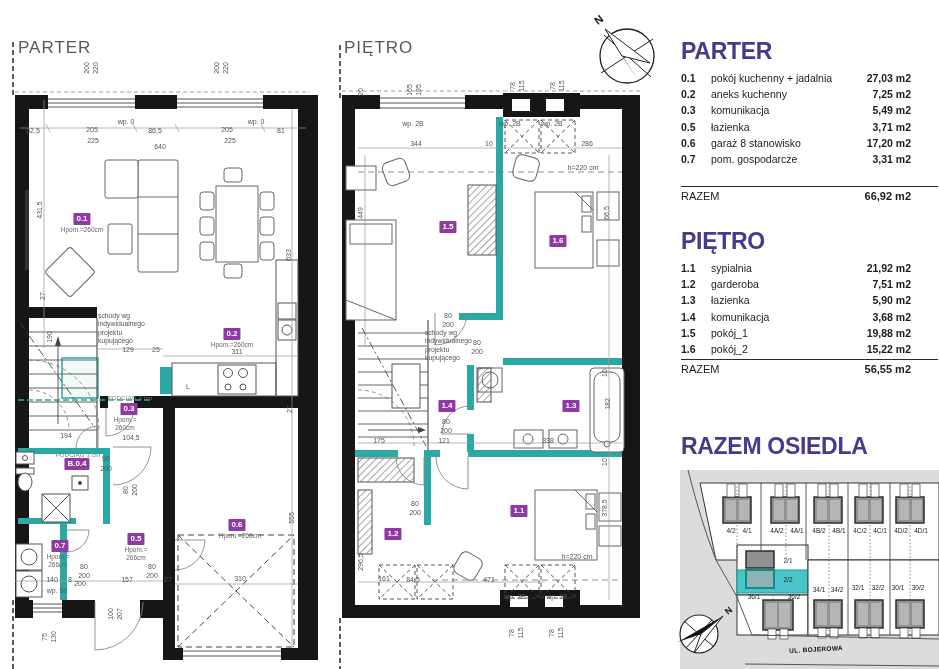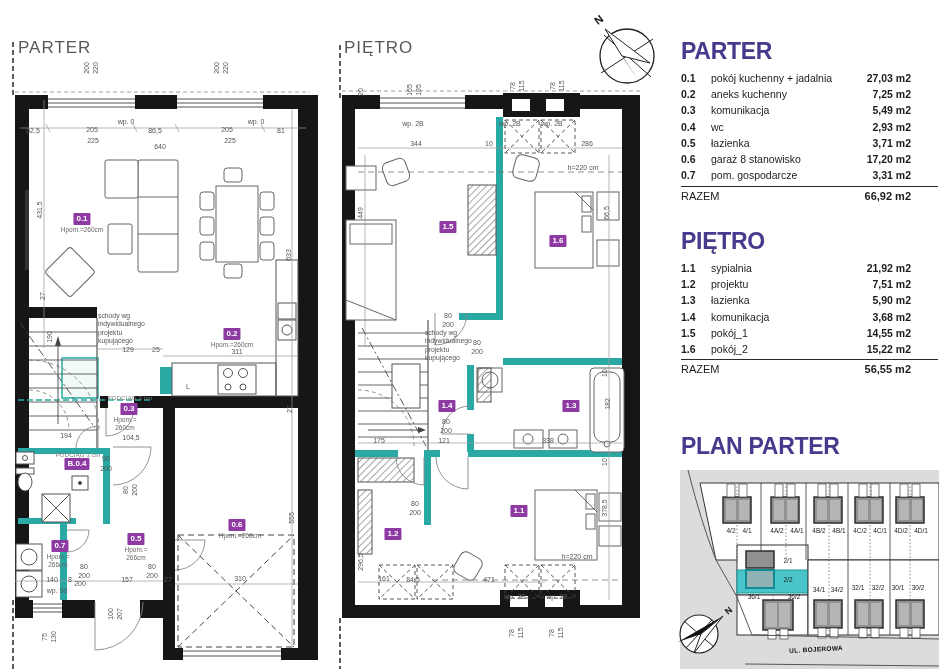--- a/index.html
+++ b/index.html
@@ -621,11 +621,6 @@
           <span class="rarea">5,49 m2</span>
         </div>
         <div class="lrow">
-          <span class="rid">0.4</span>
-          <span class="rname">wc</span>
-          <span class="rarea">2,93 m2</span>
-        </div>
-        <div class="lrow">
           <span class="rid">0.5</span>
           <span class="rname">łazienka</span>
           <span class="rarea">3,71 m2</span>

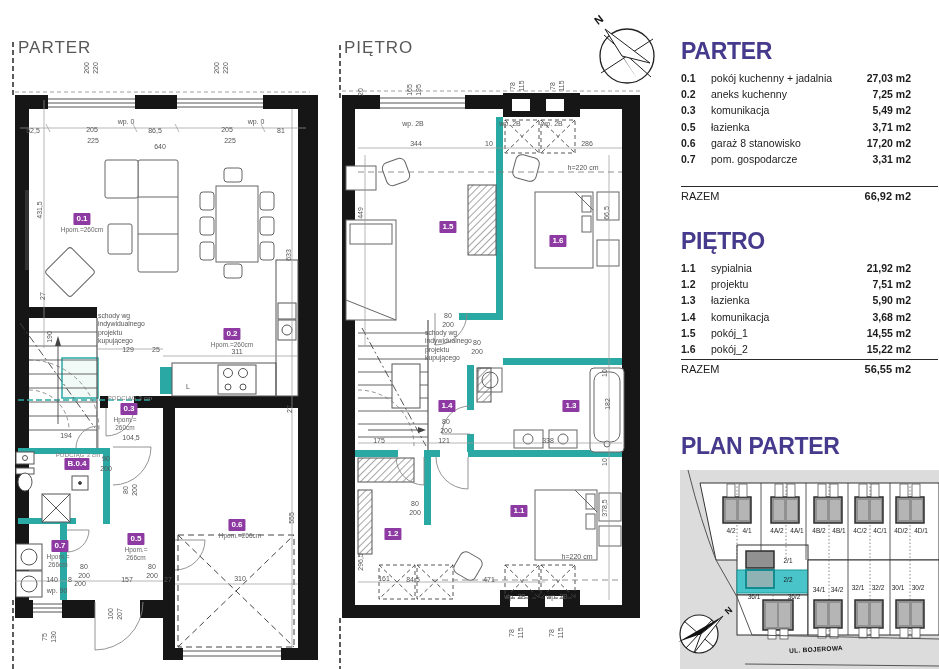--- a/index.html
+++ b/index.html
@@ -651,7 +651,7 @@
         </div>
         <div class="lrow">
           <span class="rid">1.2</span>
-          <span class="rname">projektu</span>
+          <span class="rname">garderoba</span>
           <span class="rarea">7,51 m2</span>
         </div>
         <div class="lrow">

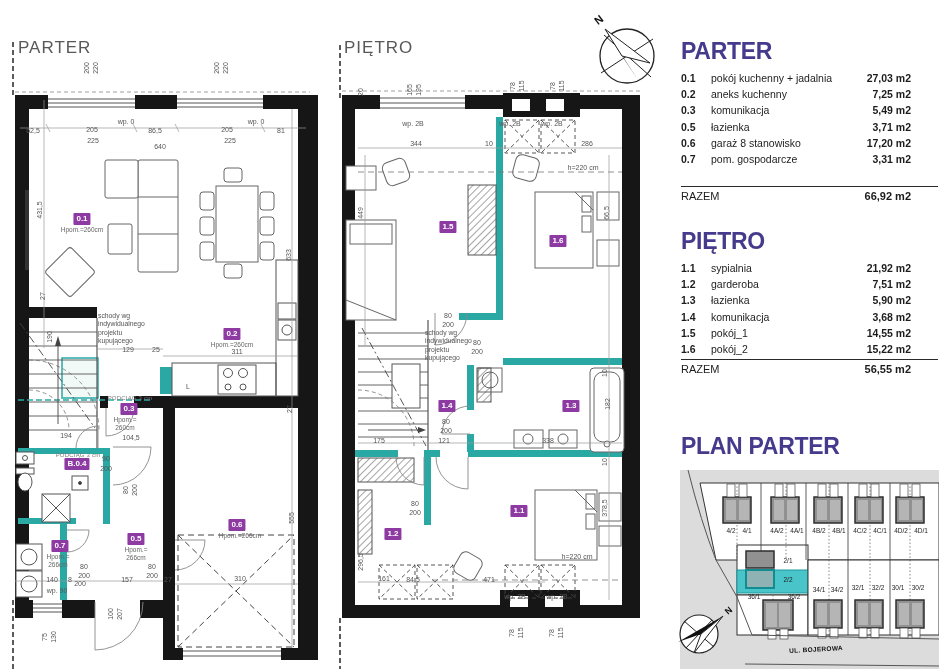--- a/index.html
+++ b/index.html
@@ -667,7 +667,7 @@
         <div class="lrow">
           <span class="rid">1.5</span>
           <span class="rname">pokój_1</span>
-          <span class="rarea">14,55 m2</span>
+          <span class="rarea">19,88 m2</span>
         </div>
         <div class="lrow">
           <span class="rid">1.6</span>

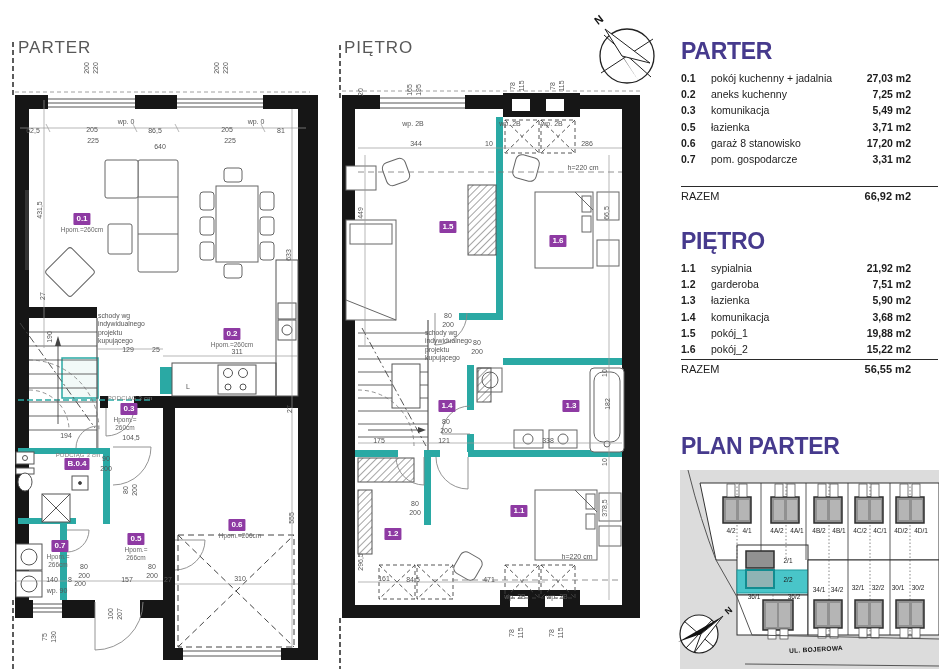--- a/index.html
+++ b/index.html
@@ -681,7 +681,7 @@
     <span class="tv">56,55 m2</span>
   </div>
 
-  <div class="panel-title" style="left:681px;top:433px;position:absolute;">PLAN PARTER</div>
+  <div class="panel-title" style="left:681px;top:433px;position:absolute;">RAZEM OSIEDLA</div>
 </div>
 
 <div class="street" style="left:816px;top:649px;">UL. BOJEROWA</div>

